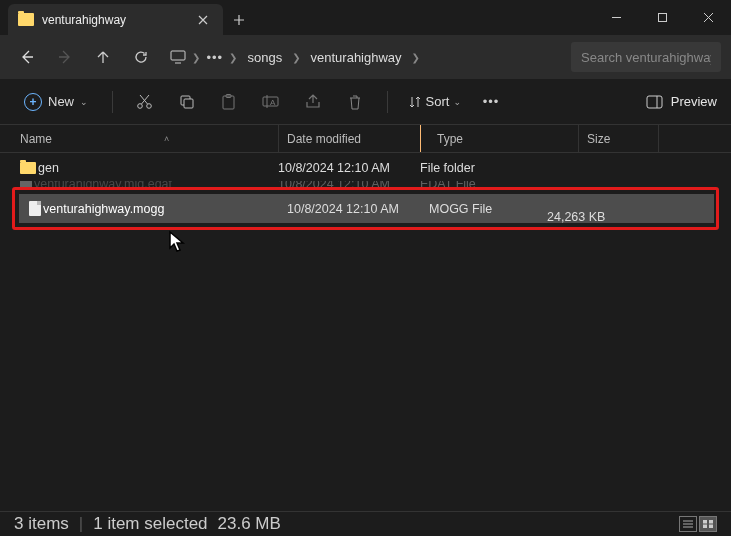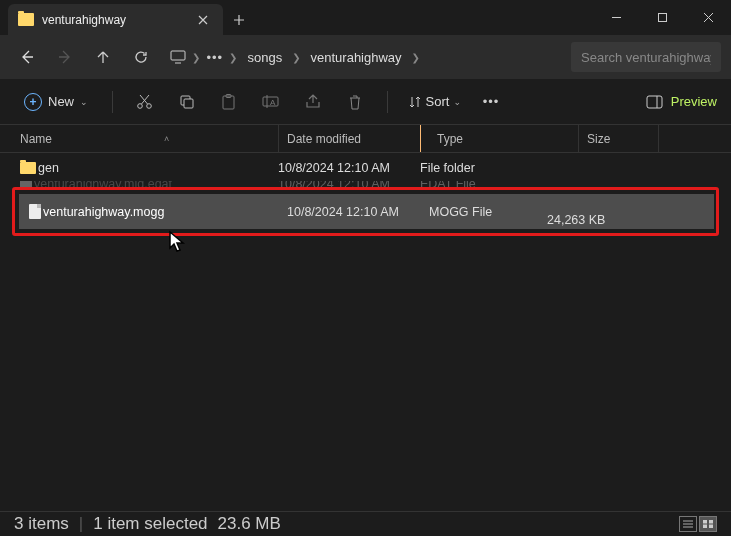--- a/index.html
+++ b/index.html
@@ -35,7 +35,7 @@
   .tb-btn { width:36px; height:36px; display:flex; align-items:center; justify-content:center; color:#8a8a8a; }
   .tb-btn.enabled { color:#bbb; }
   .sort-btn { display:flex; align-items:center; gap:4px; color:#ddd; padding:0 6px; }
-  .preview-btn { margin-left:auto; display:flex; align-items:center; gap:8px; color:#bef264; }
+  .preview-btn { margin-left:auto; display:flex; align-items:center; gap:8px; color:#e5e5e5; }
   .arrow-small { font-size:9px; color:#aaa; }
 
   

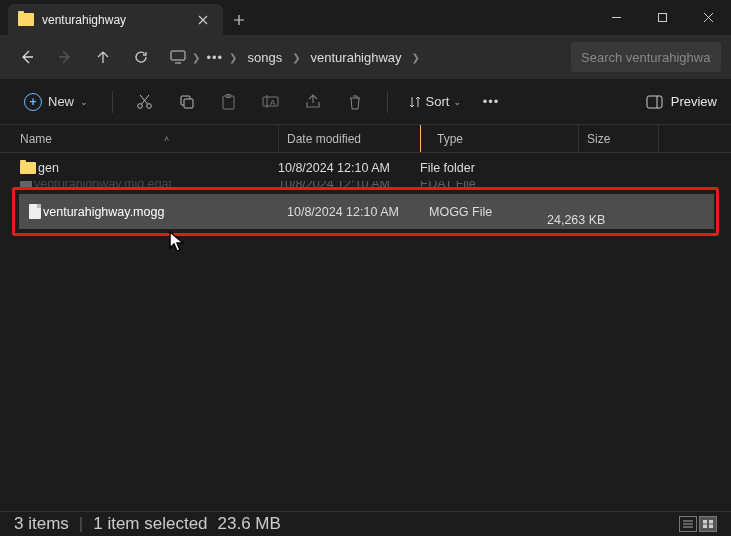--- a/index.html
+++ b/index.html
@@ -65,7 +65,7 @@
 
   
   .highlight-wrap { border:3px solid #e21b1b; border-radius:3px; margin:0 2px; padding:4px 2px 4px 4px;}
-  .row.selected { background:#4d4d4d; height:35px; margin-top:0;}
+  .row.selected { background:#4d4d4d; height:29px; margin-top:0;}
   .row.selected .r-name span{color:#fff;}
 
   .cursor { position:absolute; left:168px; top:230px; pointer-events:none; }

